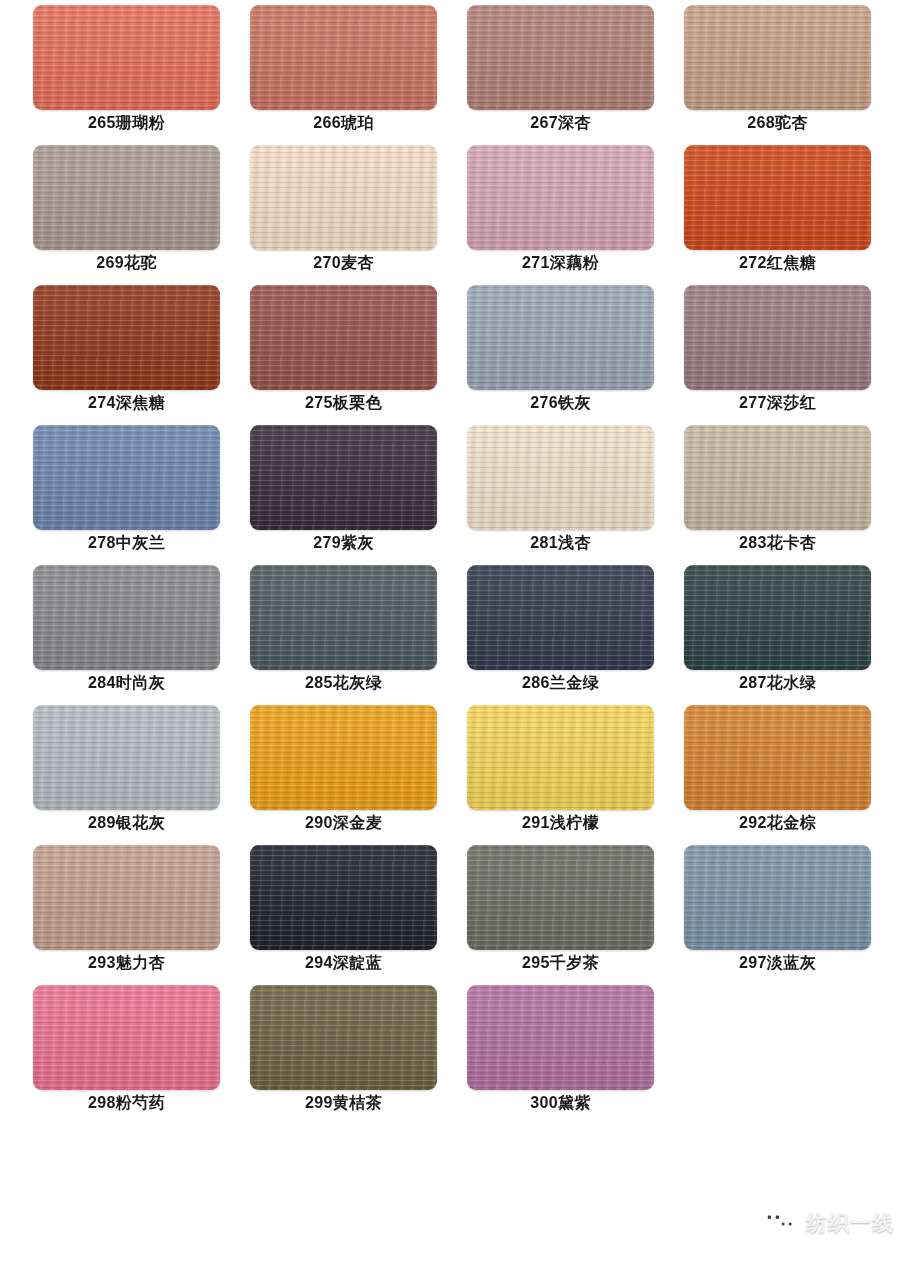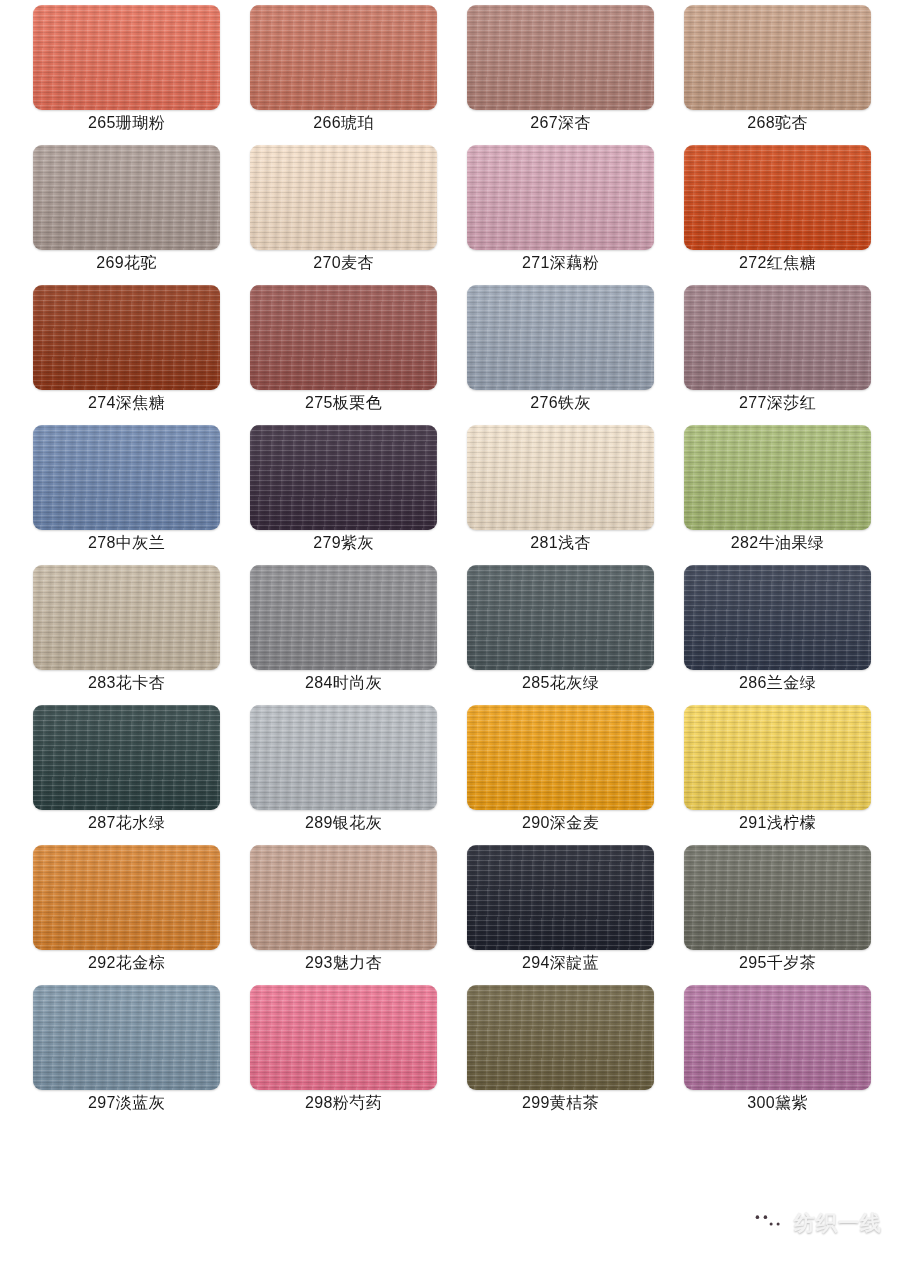--- a/index.html
+++ b/index.html
@@ -84,7 +84,7 @@
     width: 187px;
     text-align: center;
     font-size: 16px;
-    font-weight: 400;
+    font-weight: 700;
     color: #1a1a1a;
     letter-spacing: 0.4px;
     line-height: 22px;

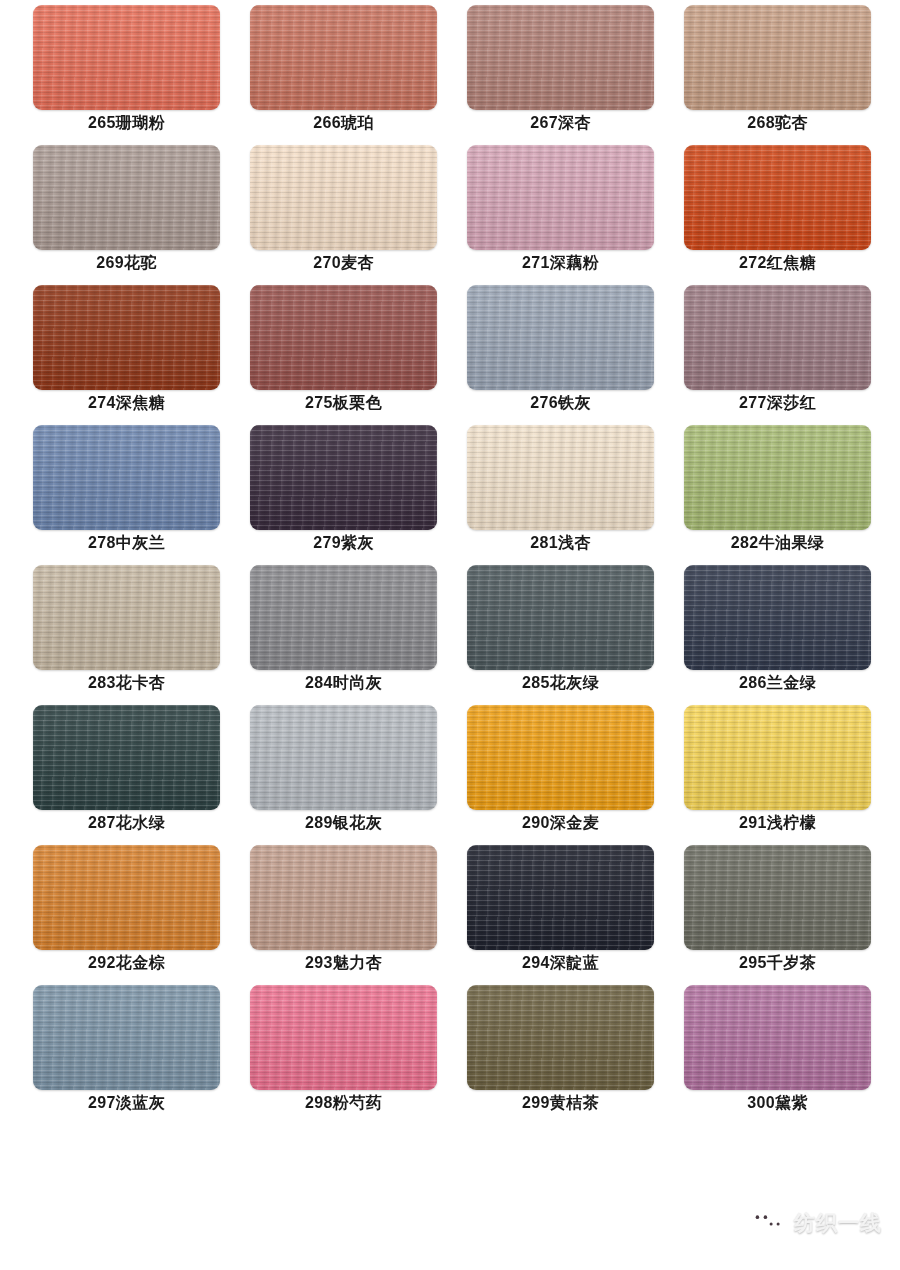--- a/index.html
+++ b/index.html
@@ -178,10 +178,6 @@
     <div class="swatch-cell">
       <div class="swatch-chip" style="background-color: rgb(242, 226, 204);"></div>
       <div class="swatch-label">281浅杏</div>
-    </div>
-    <div class="swatch-cell">
-      <div class="swatch-chip" style="background-color: rgb(168, 188, 117);"></div>
-      <div class="swatch-label">282牛油果绿</div>
     </div>
     <div class="swatch-cell">
       <div class="swatch-chip" style="background-color: rgb(199, 185, 164);"></div>

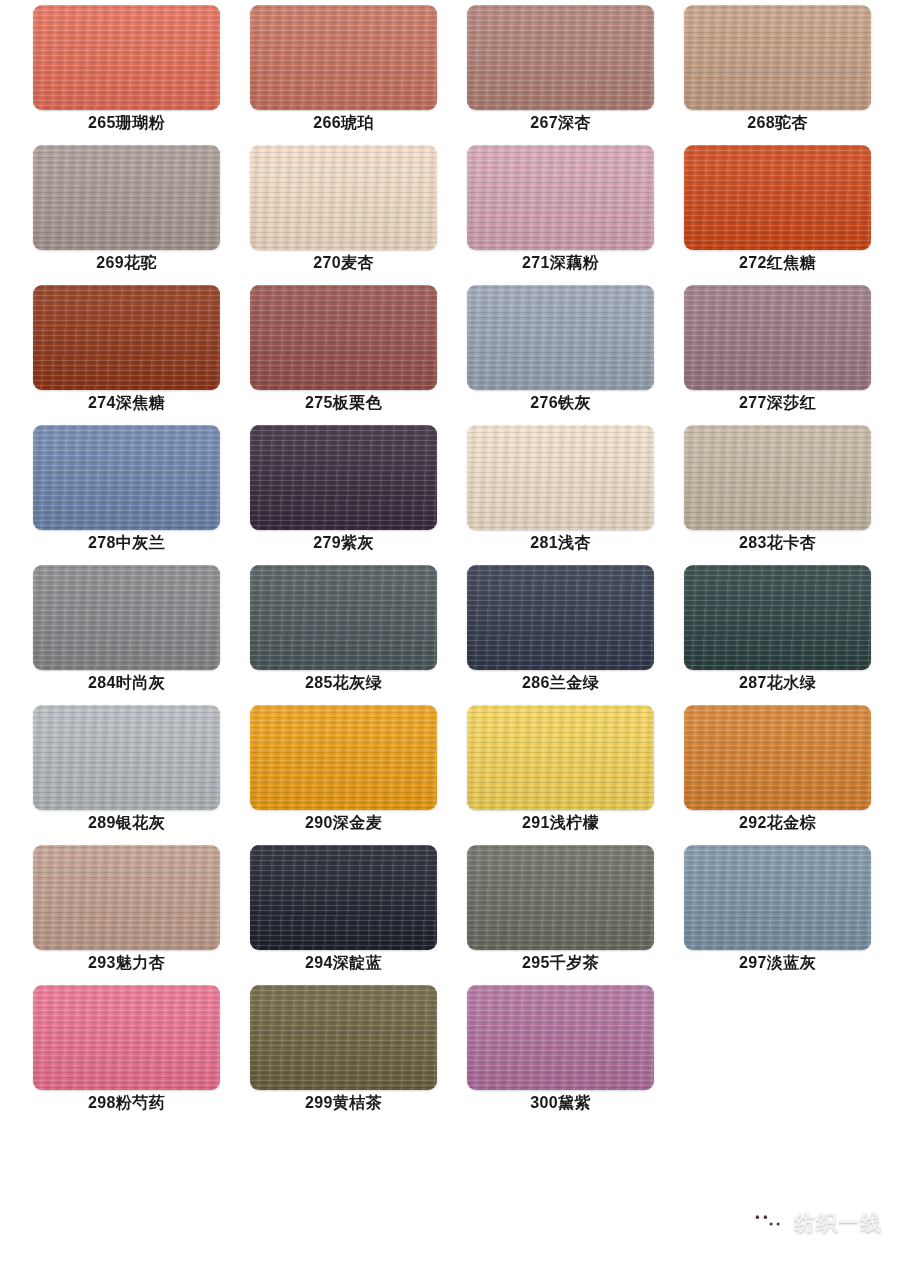--- a/index.html
+++ b/index.html
@@ -94,7 +94,7 @@
   
   #watermark {
     position: absolute;
-    right: 18px;
+    right: 6px;
     top: 1208px;
     display: flex;
     align-items: center;

